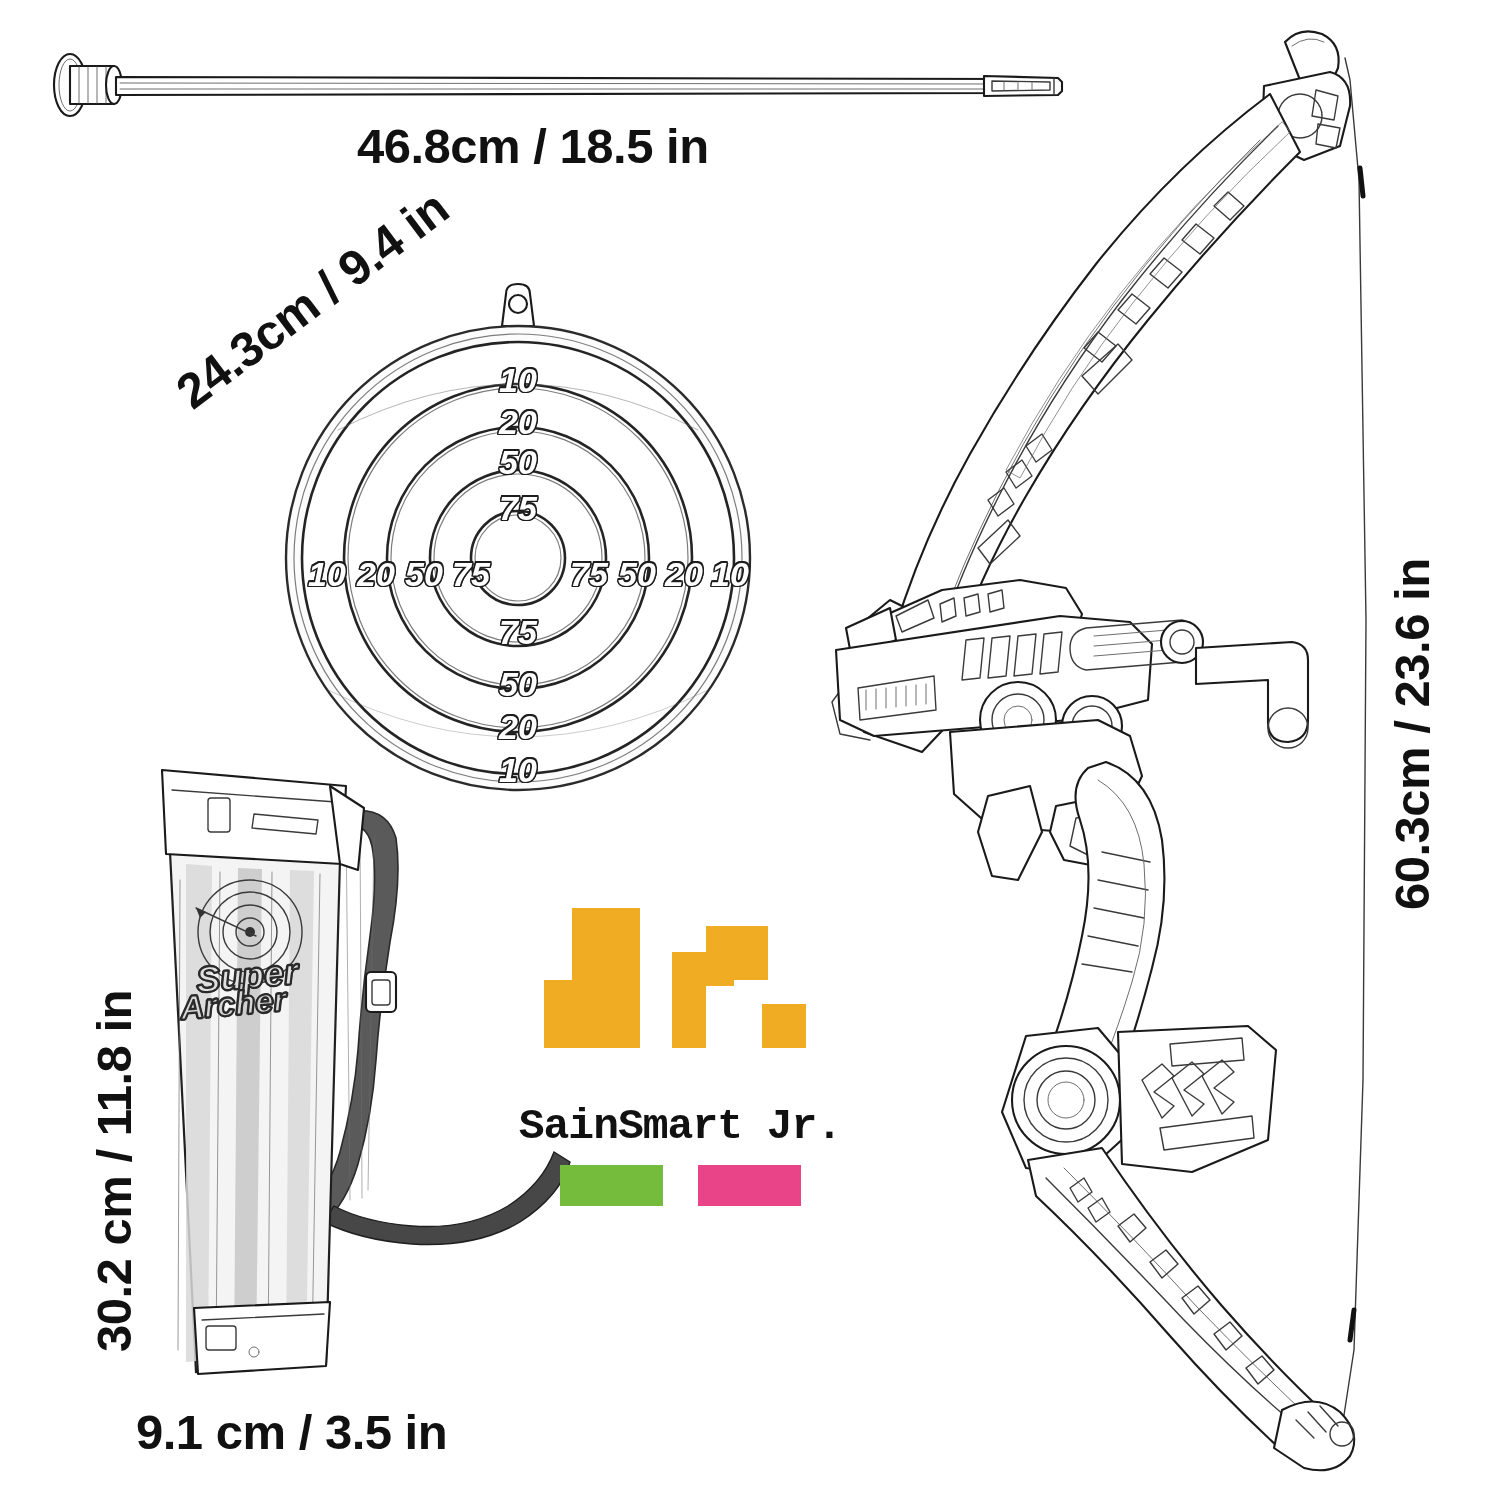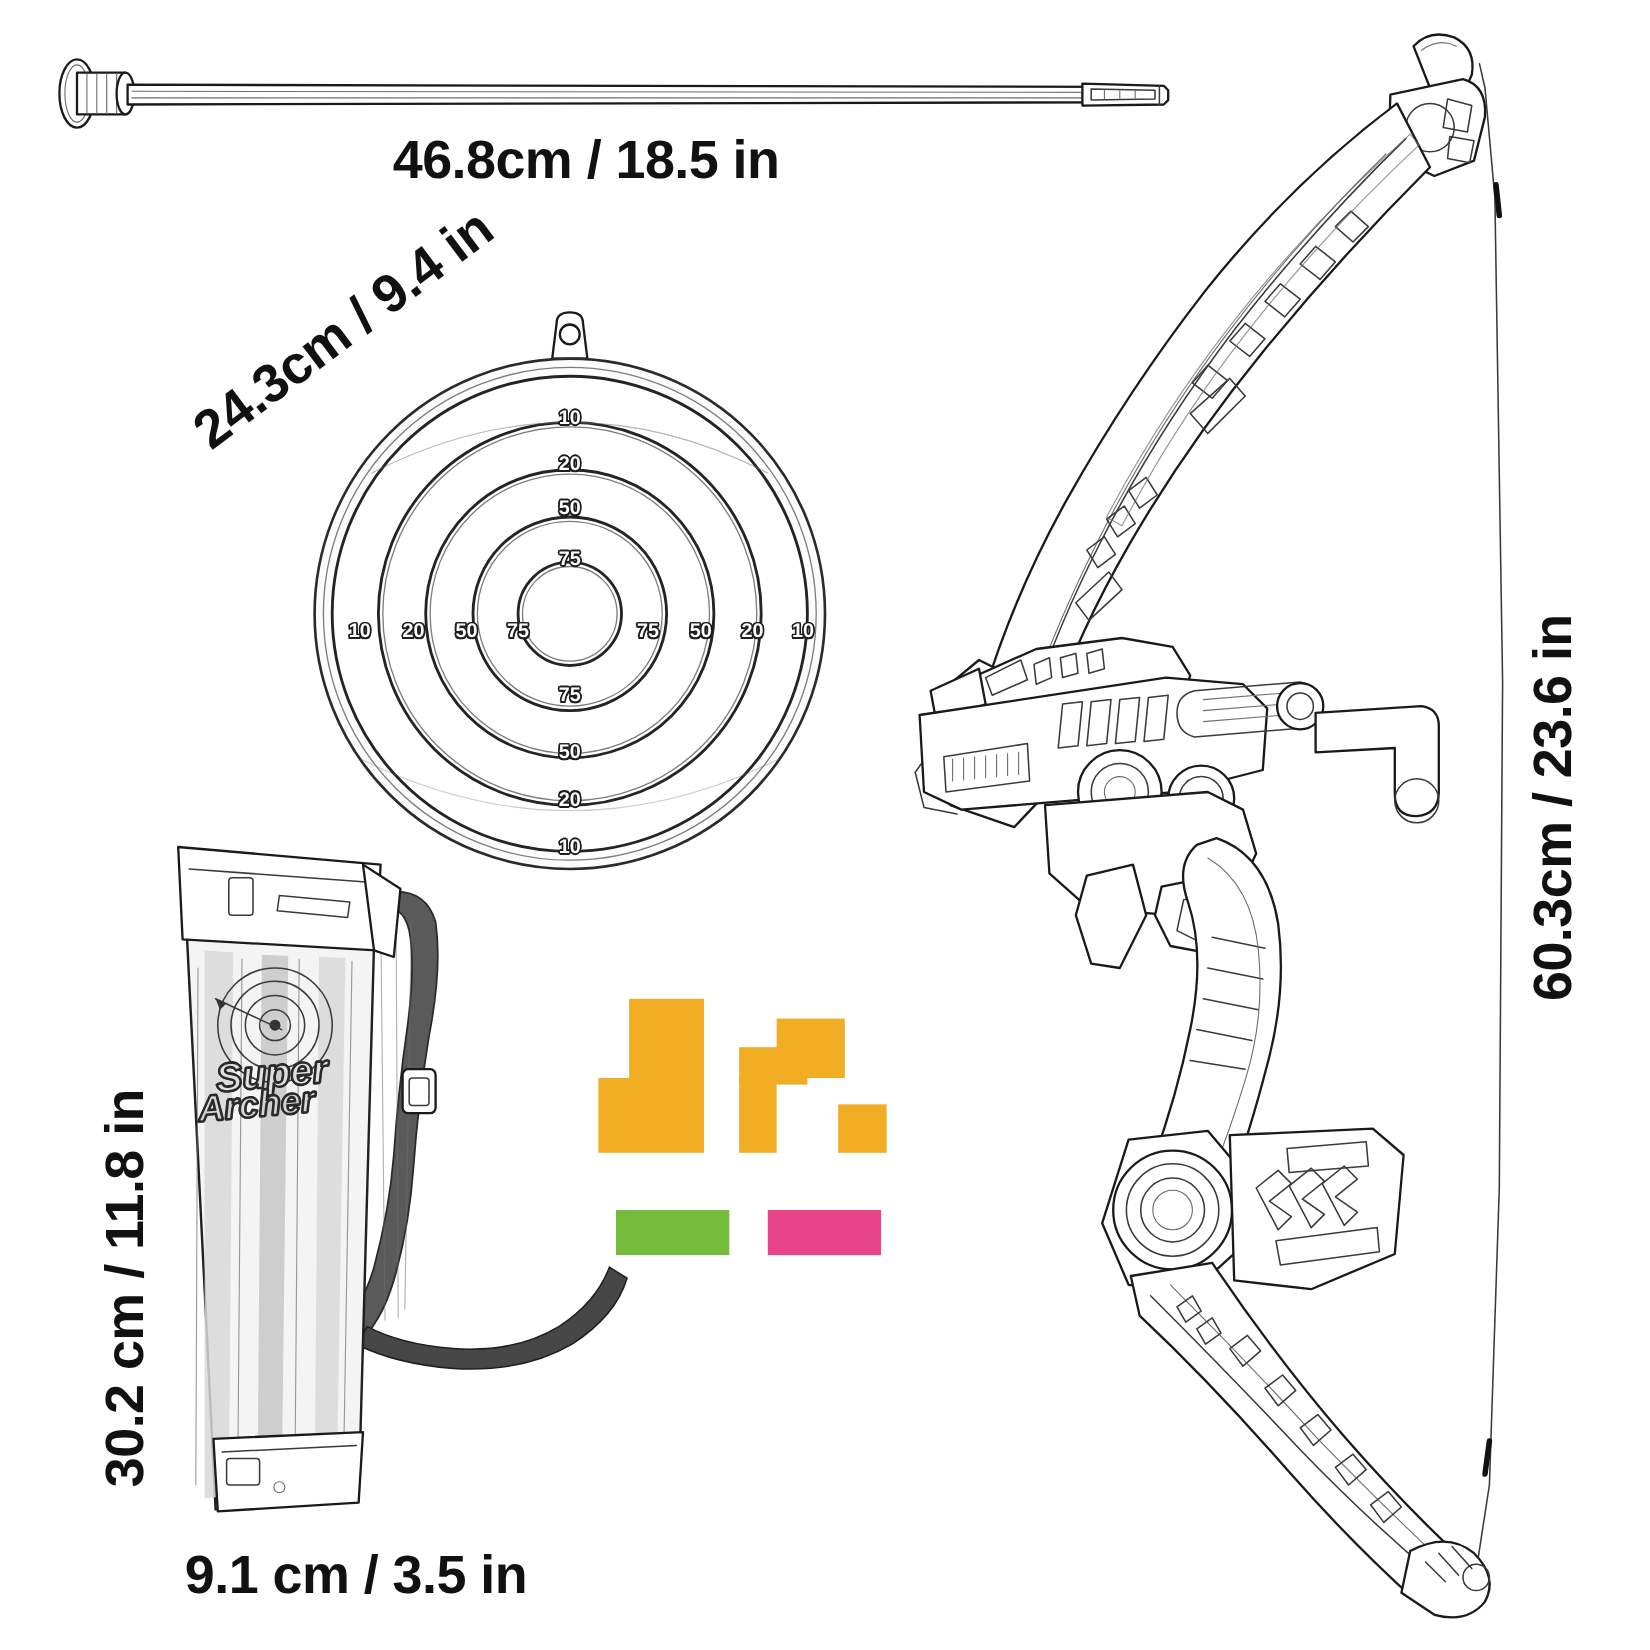--- a/index.html
+++ b/index.html
@@ -52,8 +52,9 @@
   .score {
     position: absolute;
     font-family: "Liberation Sans", sans-serif;
+    font-style: italic;
     font-weight: 700;
-    font-size: 18px;
+    font-size: 34px;
     color: #ffffff;
     -webkit-text-stroke: 2.2px #1d1d1d;
     paint-order: stroke fill;

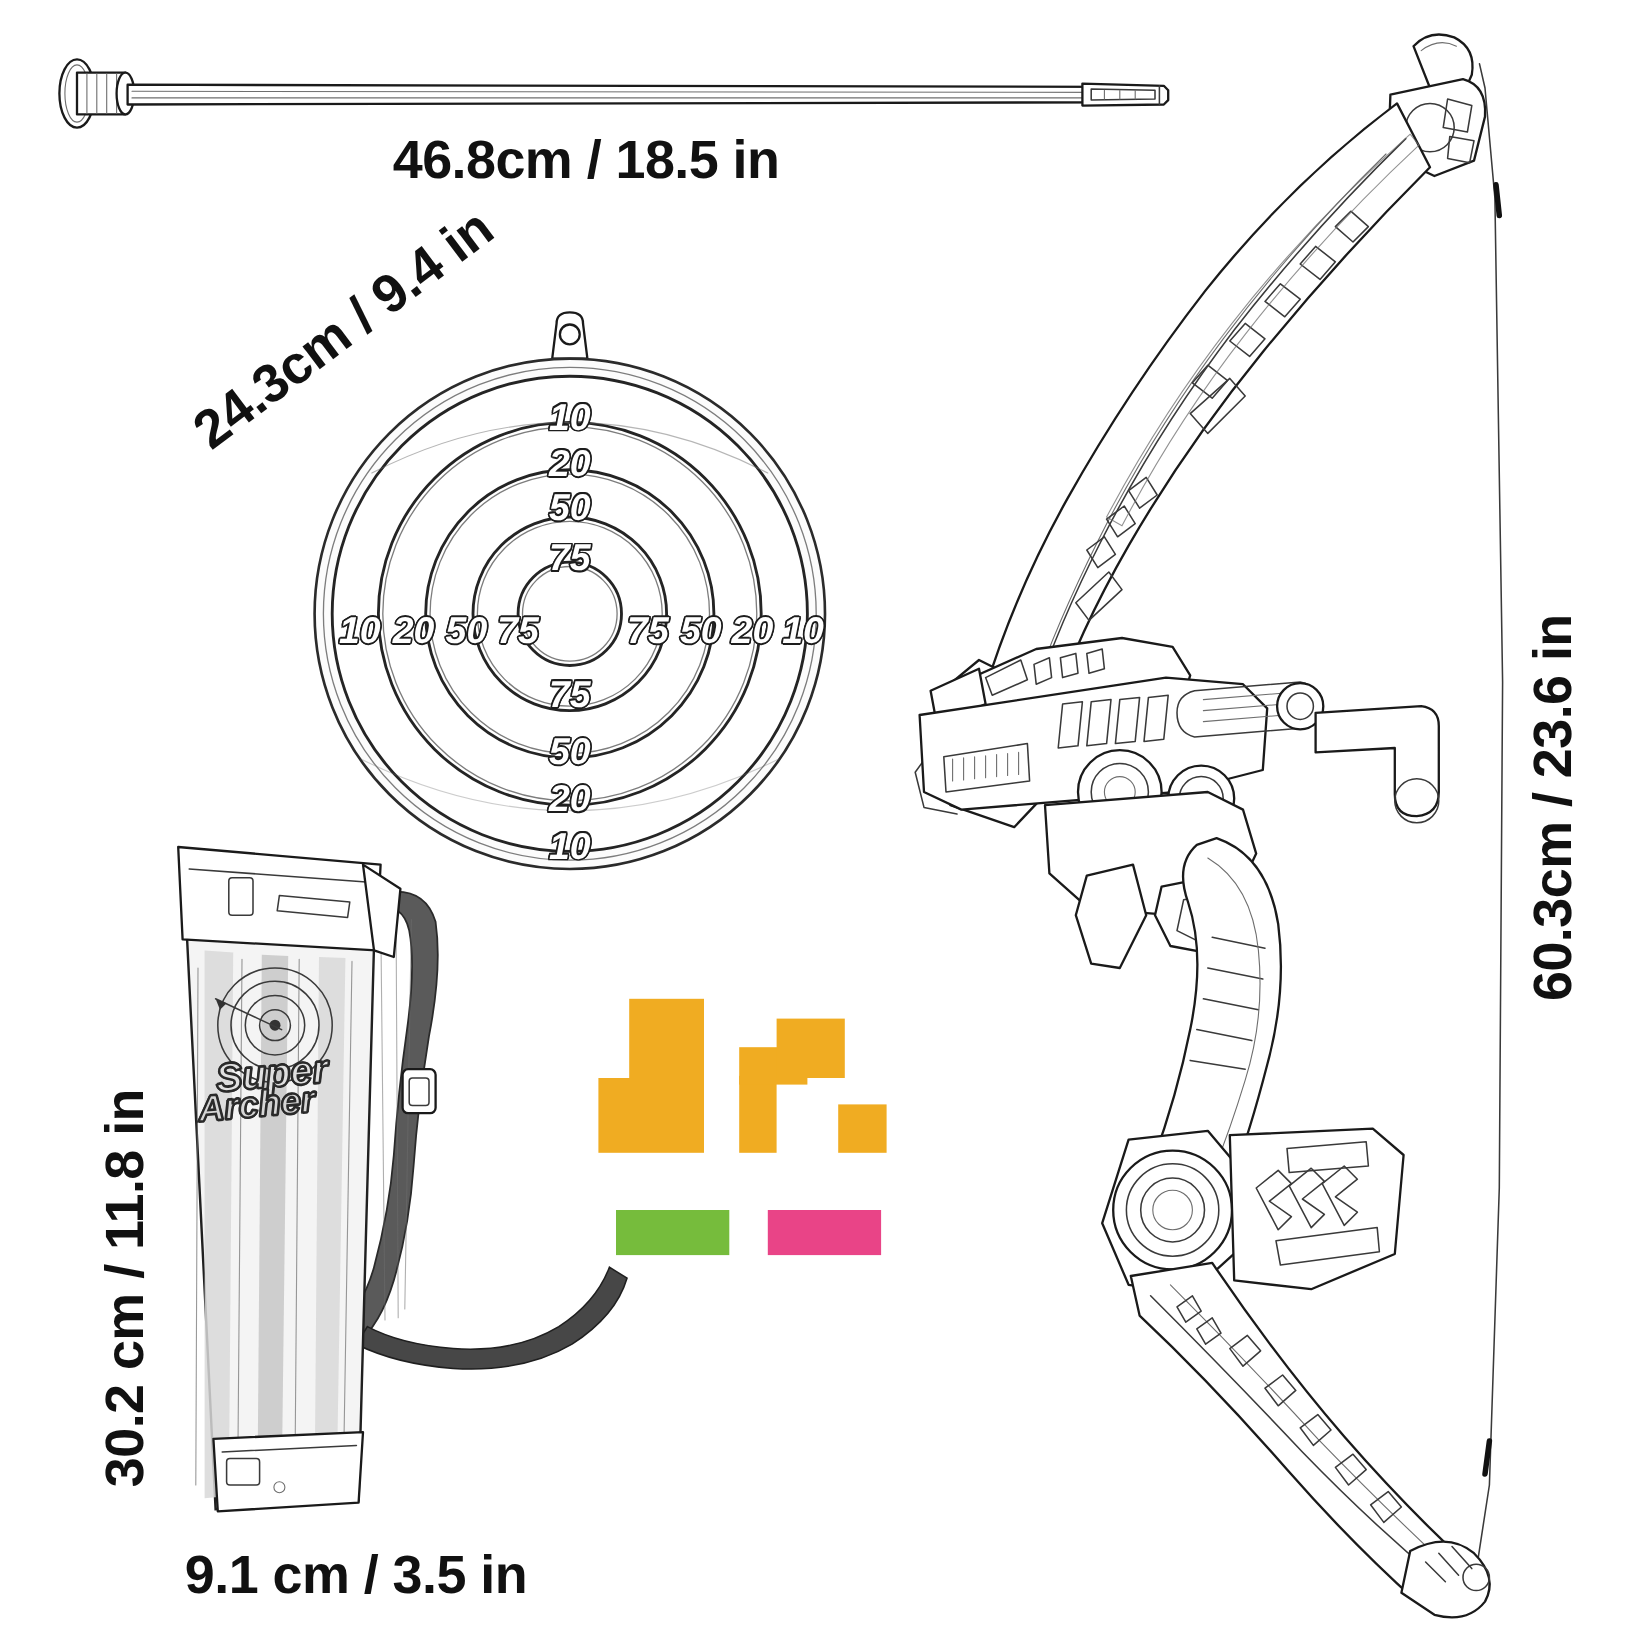--- a/index.html
+++ b/index.html
@@ -354,6 +354,7 @@
       <div class="px" style="left:218px; top:96px;  width:44px;  height:44px;"></div>
     </div>
 
+    <div id="logo-word">SainSmart Jr.</div>
 
     <div id="logo-bars">
       <div class="bar" style="background:#76BC3C;"></div>

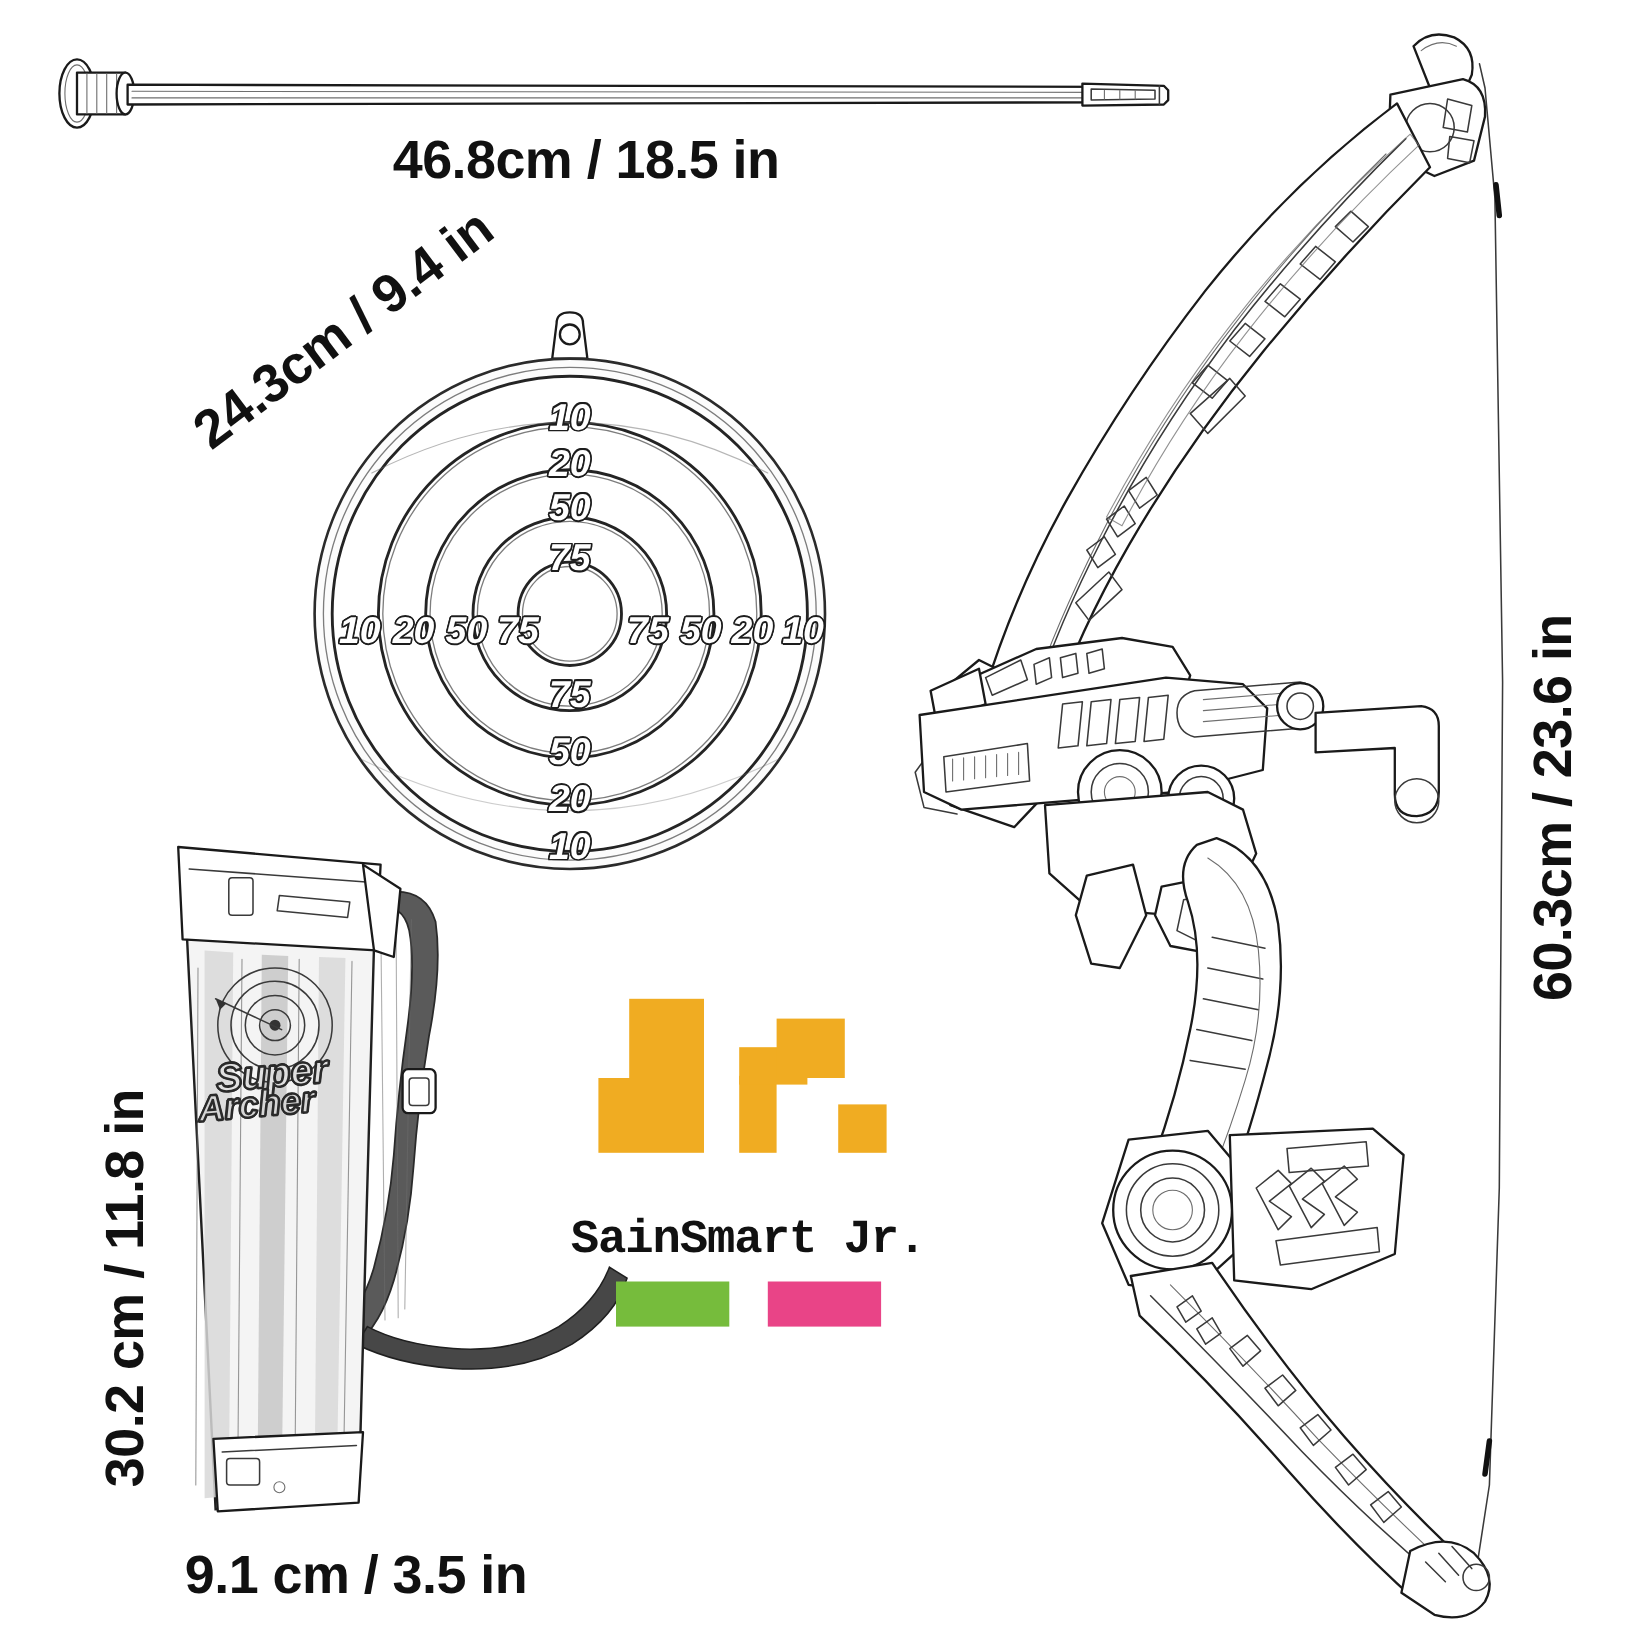--- a/index.html
+++ b/index.html
@@ -32,7 +32,7 @@
   #dim-bow-h   { left: 968px;  top: 800px; }
   #dim-bow-v   { left: 1388px; top: 910px; transform: rotate(-90deg); transform-origin: left top; }
   #dim-quiver-v{ left: 90px;   top: 1352px; transform: rotate(-90deg); transform-origin: left top; }
-  #dim-quiver-h{ left: 136px;  top: 1408px; margin-left: 32px; }
+  #dim-quiver-h{ left: 136px;  top: 1408px; }
 
   
   .art { position: absolute; }

